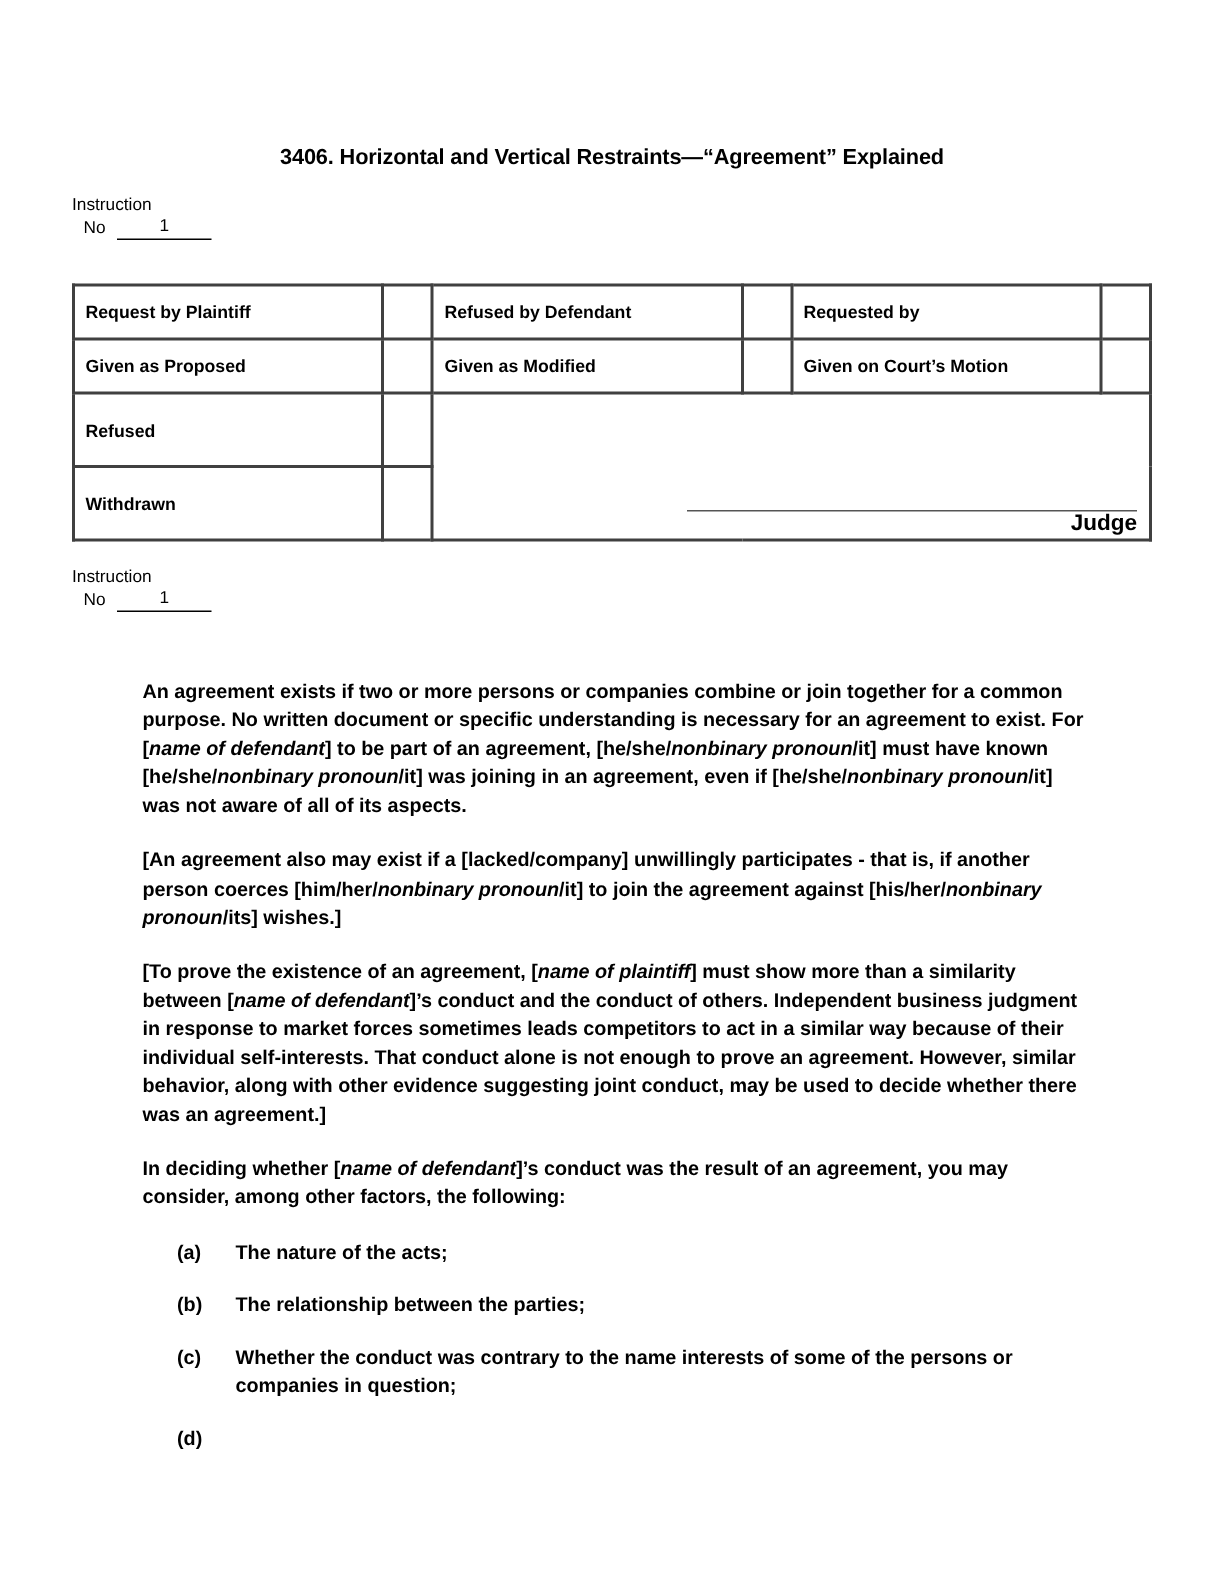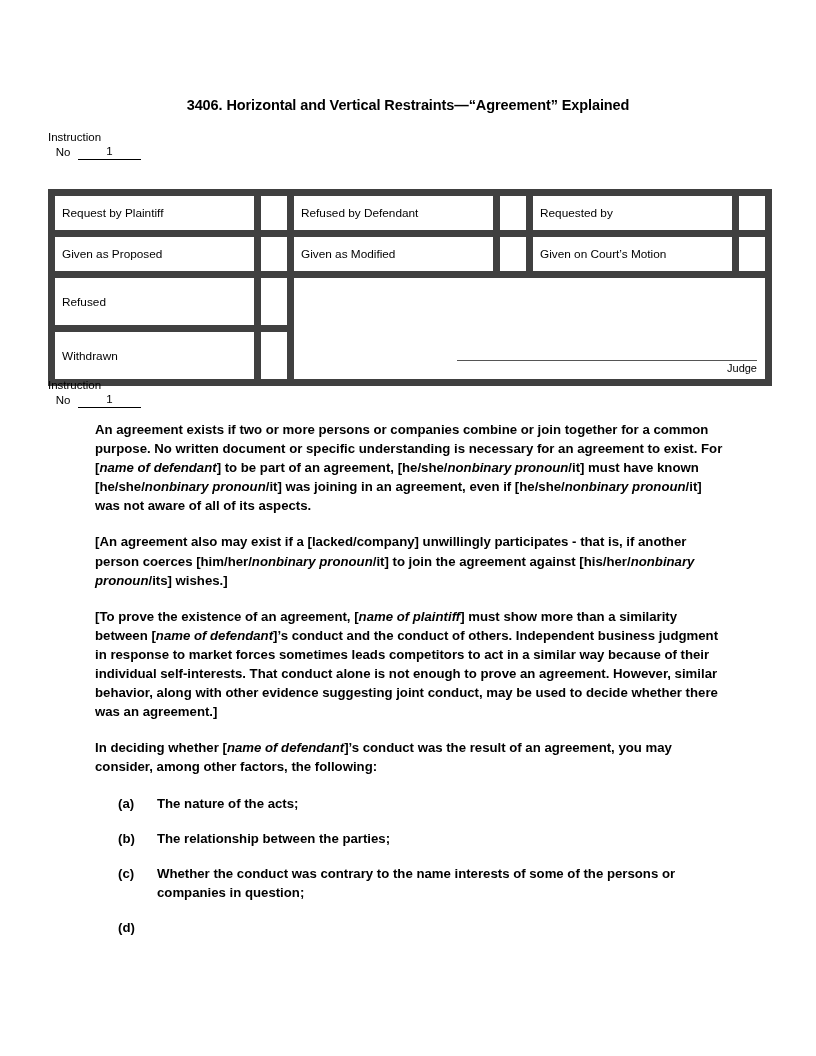--- a/index.html
+++ b/index.html
@@ -80,13 +80,13 @@
     table-layout: fixed;
   }
   .verdict-table td {
-    border: 7px solid #404040;
+    border: 2px solid #404040;
     font-size: 11.8px;
     line-height: 14px;
     padding: 7px 0 7px 7px;
     vertical-align: middle;
     height: 20px;
-    font-weight: normal;
+    font-weight: bold;
   }
   .verdict-table td.check-cell {
     padding: 0;

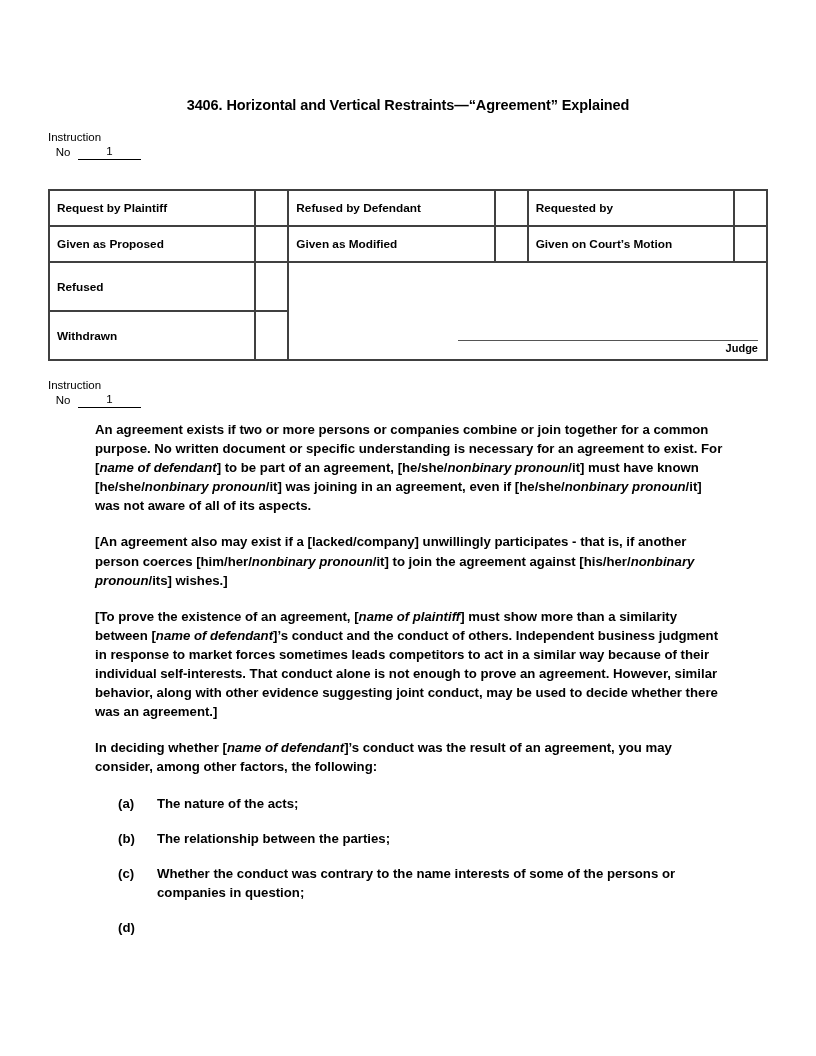--- a/index.html
+++ b/index.html
@@ -118,7 +118,7 @@
     height: 0;
   }
   .signature-label {
-    font-size: 11px;
+    font-size: 15px;
     line-height: 13px;
     padding-top: 1px;
     text-align: right;

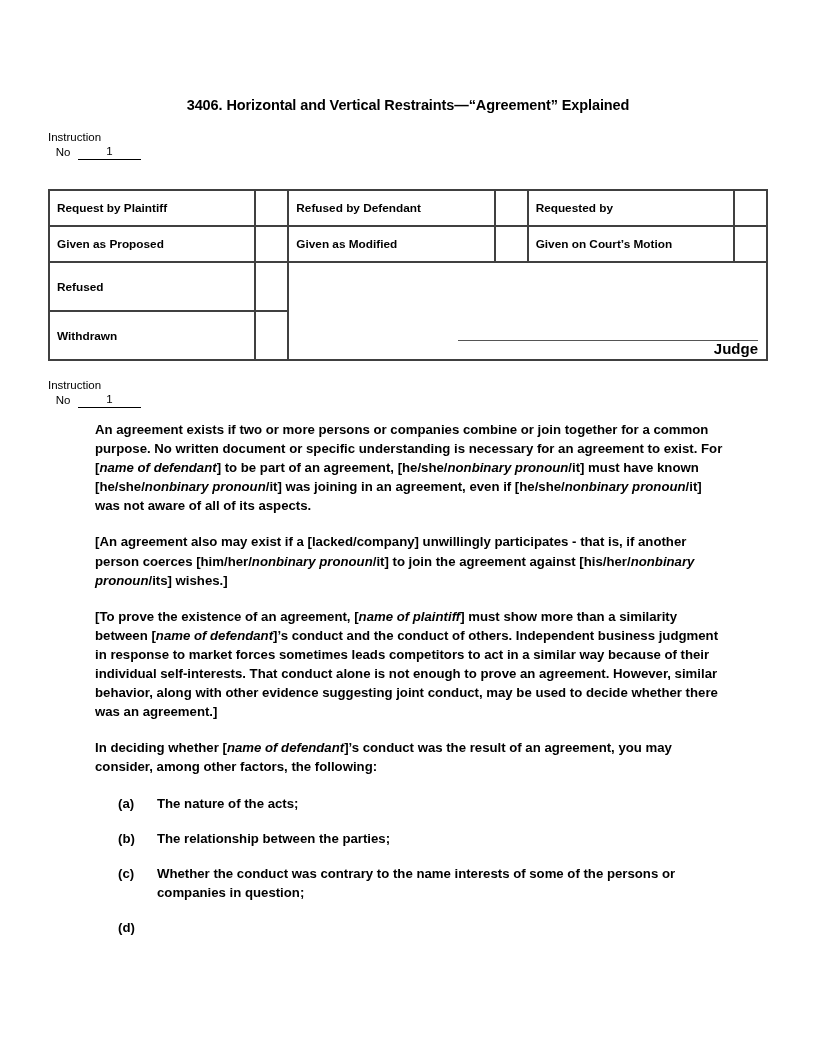--- a/index.html
+++ b/index.html
@@ -128,7 +128,7 @@
   .body-area {
     position: absolute;
     left: 95px;
-    top: 420px;
+    top: 451px;
     width: 628px;
   }
   .para {

